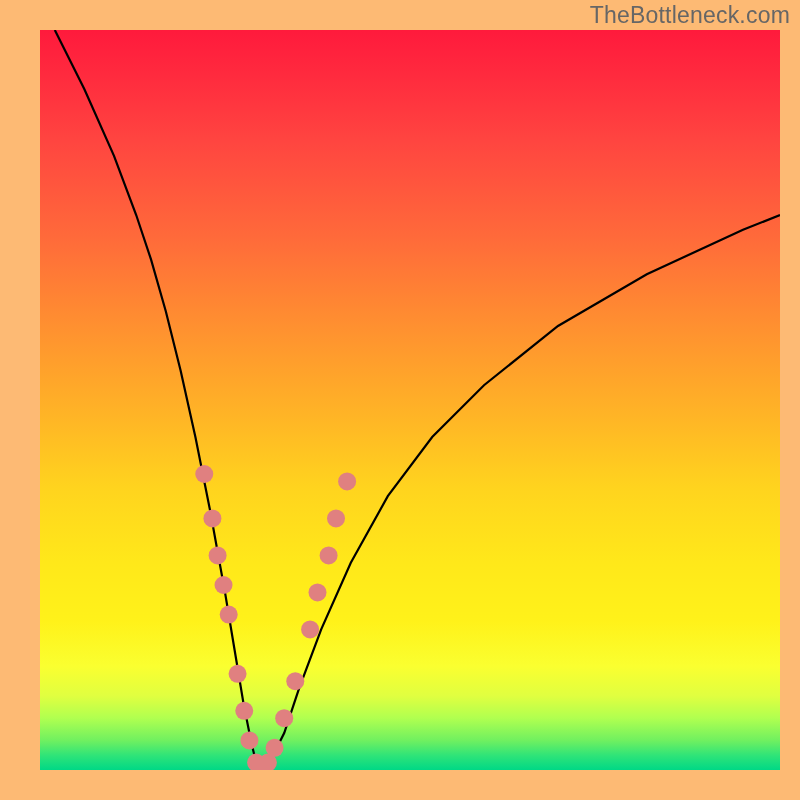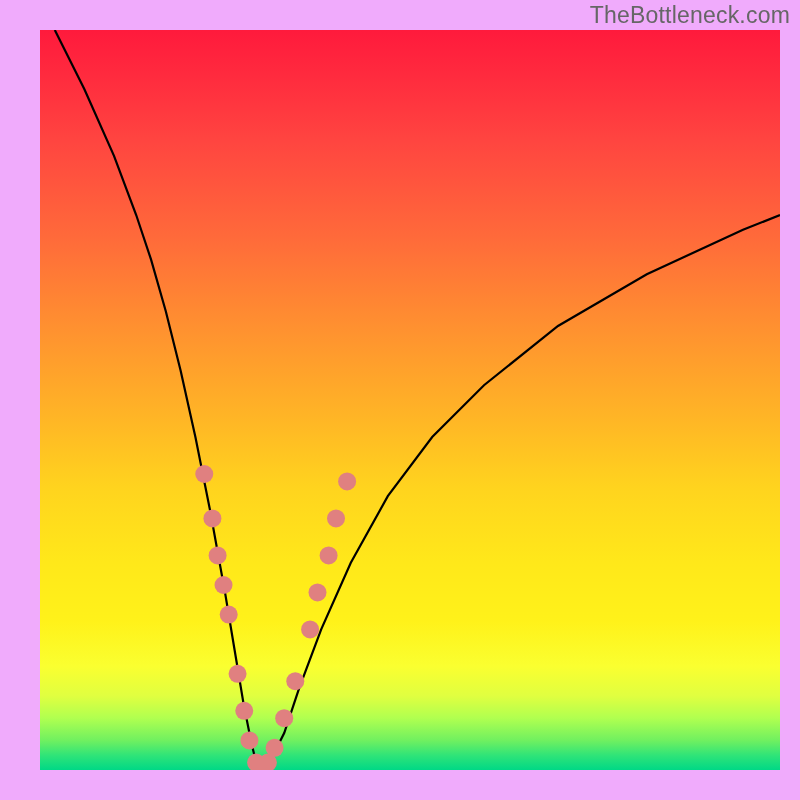--- a/index.html
+++ b/index.html
@@ -15,7 +15,7 @@
     position: relative;
     width: 800px;
     height: 800px;
-    background: #f0abfc;
+    background: #fdba74;
   }
   .plot-area {
     position: absolute;

